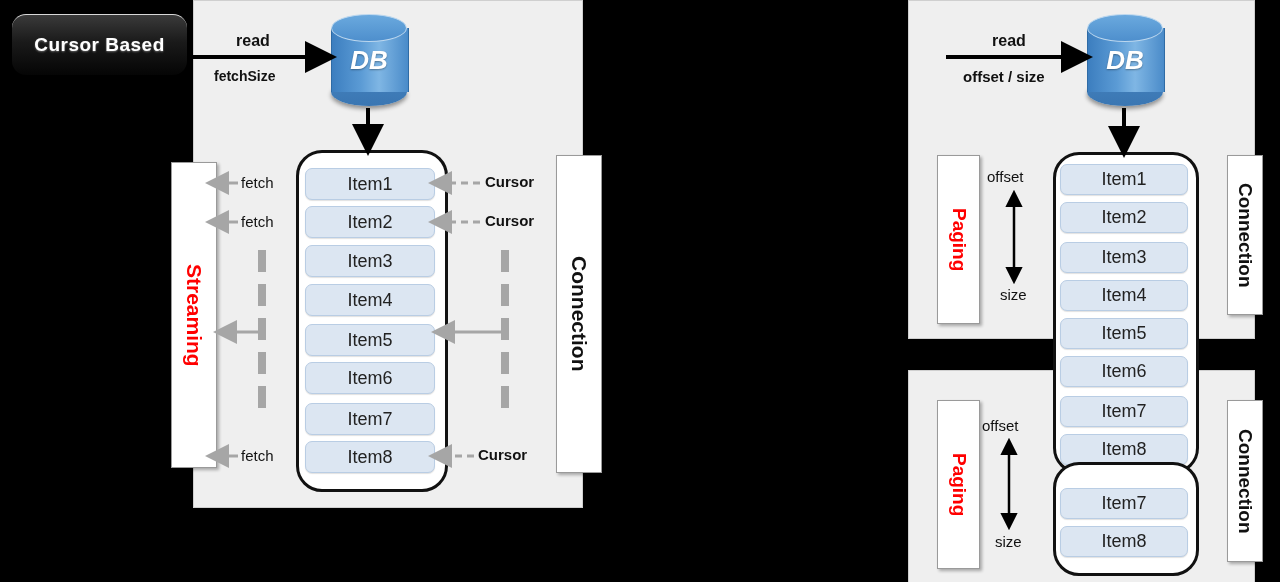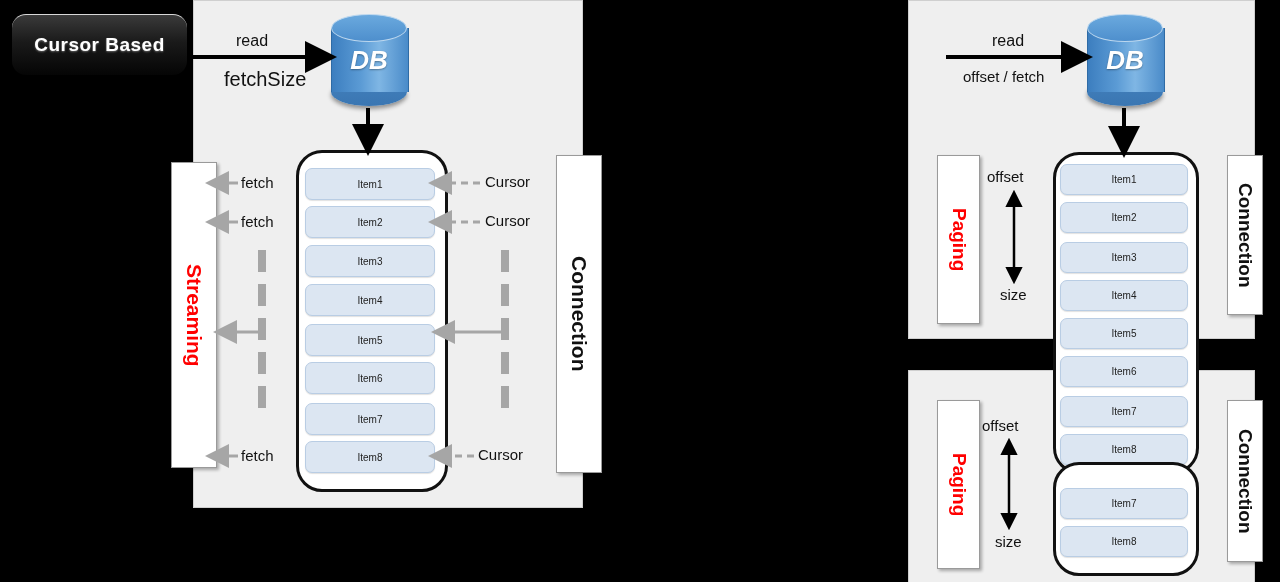--- a/index.html
+++ b/index.html
@@ -53,7 +53,7 @@
 
   
   .lab{position:absolute;white-space:nowrap;color:#111;}
-  .lab.b{font-weight:normal;}
+  .lab.b{font-weight:bold;}
 
   svg.ov{position:absolute;left:0;top:0;width:1280px;height:582px;
          pointer-events:none;overflow:visible;}

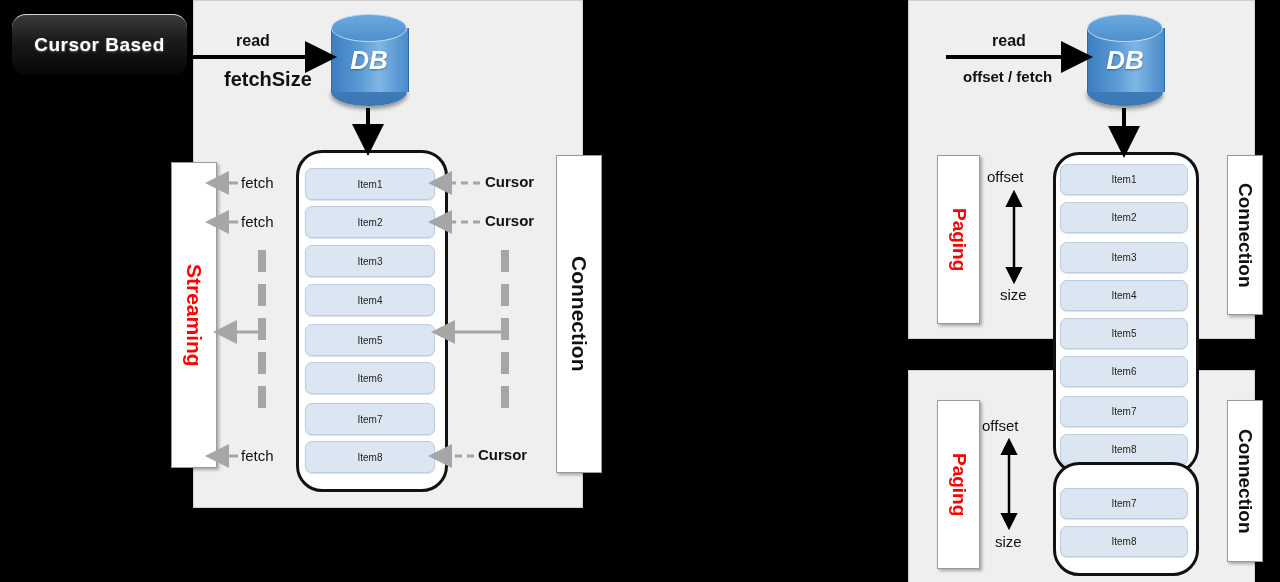--- a/index.html
+++ b/index.html
@@ -77,7 +77,7 @@
   </div>
 
   <div class="lab b" style="left:236px;top:32px;font-size:16px;">read</div>
-  <div class="lab b" style="left:224px;top:68px;font-size:20px;">fetchSize</div>
+  <div class="lab b" style="left:214px;top:68px;font-size:14px;">fetchSize</div>
 
   <div class="vbox red" style="left:171px;top:162px;width:44px;height:304px;">
     <span style="font-size:21px;">Streaming</span>

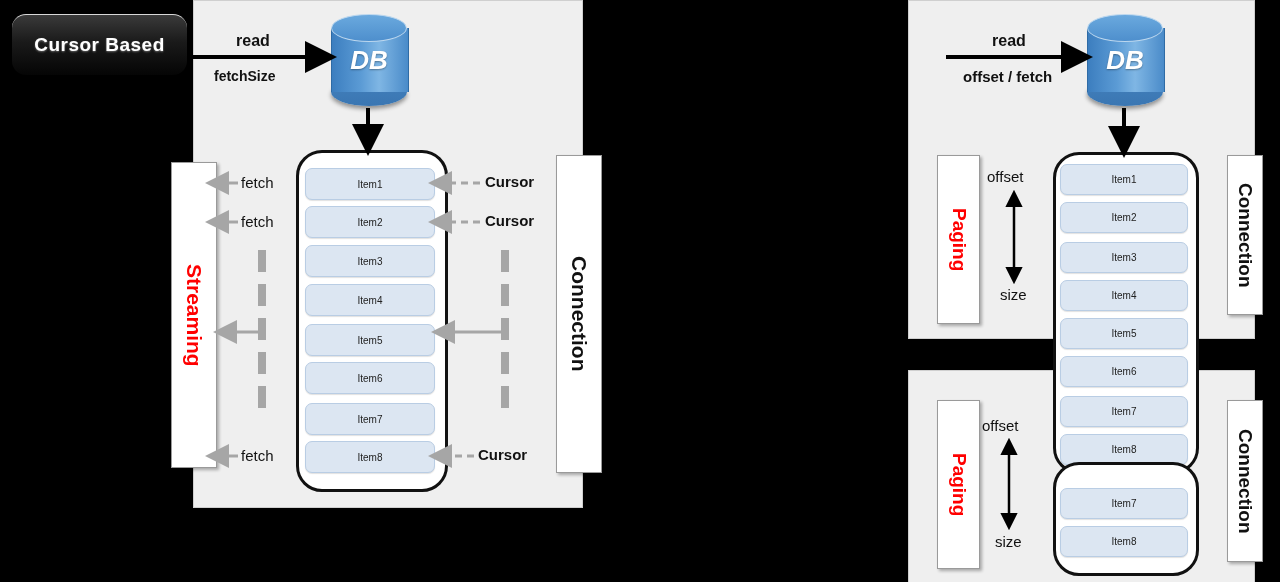--- a/index.html
+++ b/index.html
@@ -118,7 +118,7 @@
   </div>
 
   <div class="lab b" style="left:992px;top:32px;font-size:16px;">read</div>
-  <div class="lab b" style="left:963px;top:68px;font-size:15px;">offset / fetch</div>
+  <div class="lab b" style="left:963px;top:68px;font-size:15px;">offset / size</div>
 
   <div class="vbox red" style="left:937px;top:155px;width:41px;height:167px;">
     <span style="font-size:19px;">Paging</span>

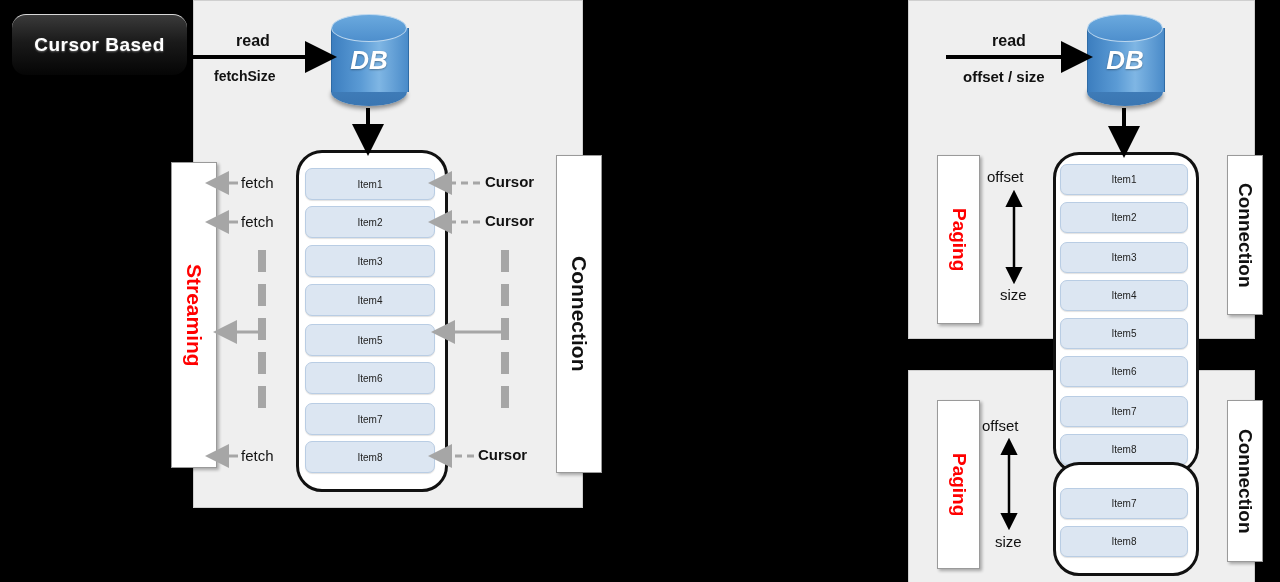--- a/index.html
+++ b/index.html
@@ -33,7 +33,7 @@
 
   .item{position:absolute;background:#dce6f2;border:1px solid #b9cde4;
         border-radius:7px;display:flex;align-items:center;justify-content:center;
-        color:#222;font-size:10px;box-shadow:0 1px 1px rgba(0,0,0,.12);}
+        color:#222;font-size:18px;box-shadow:0 1px 1px rgba(0,0,0,.12);}
 
   
   .db{position:absolute;font-style:italic;}

